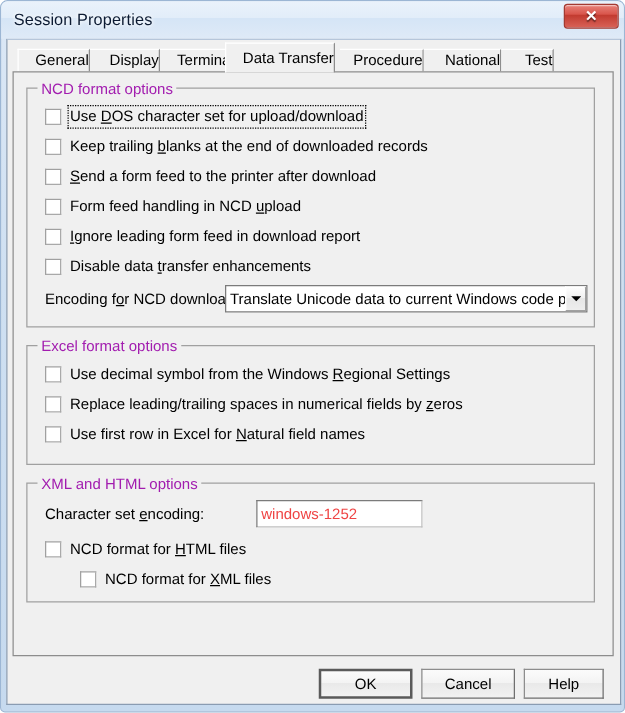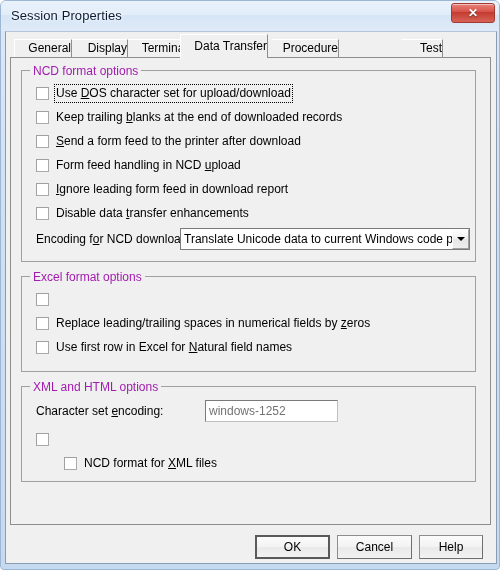--- a/index.html
+++ b/index.html
@@ -285,6 +285,7 @@
         <div class="tab inactive" style="left: 122px; width: 60px;">Terminal</div>
         <div class="tab active" style="left: 174px; width: 88px;">Data Transfer</div>
         <div class="tab inactive" style="left: 266px; width: 67px;">Procedure</div>
+        <div class="tab inactive" style="left: 333px; width: 62px;">National</div>
         <div class="tab inactive" style="left: 395px; width: 42px;">Test</div>
       </div>
 

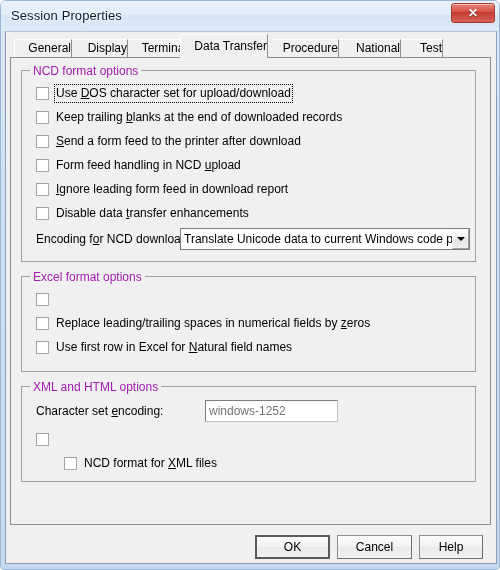--- a/index.html
+++ b/index.html
@@ -332,6 +332,7 @@
 
         <div class="cb-row" style="left:14px; top:14px;">
           <span class="cb-box"></span>
+          <span class="cb-label" id="xls-cb-0">Use decimal symbol from the Windows <u>R</u>egional Settings</span>
         </div>
         <div class="cb-row" style="left:14px; top:38px;">
           <span class="cb-box"></span>

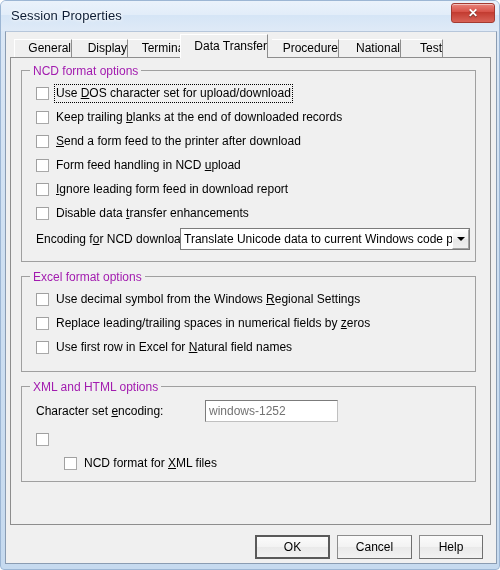--- a/index.html
+++ b/index.html
@@ -238,7 +238,7 @@
     border-right-color: #c0c0c0;
     border-bottom-color: #c0c0c0;
     font-size: 12px;
-    color: #737373;
+    color: #ef4444;
     padding: 2px 0 0 3px;
     line-height: 16px;
     white-space: nowrap;

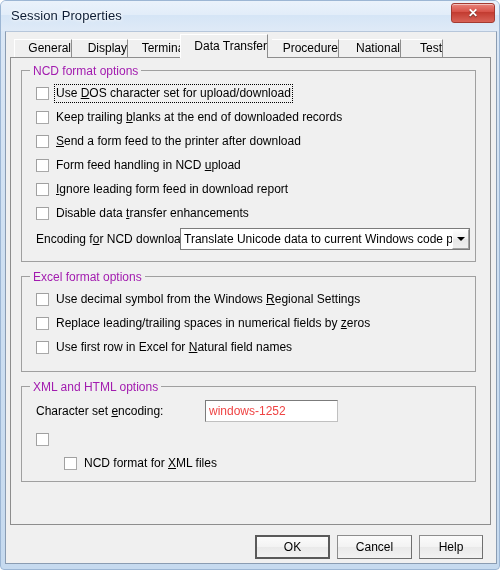--- a/index.html
+++ b/index.html
@@ -353,6 +353,7 @@
 
         <div class="cb-row" style="left:14px; top:44px;">
           <span class="cb-box"></span>
+          <span class="cb-label" id="xml-cb-0">NCD format for <u>H</u>TML files</span>
         </div>
         <div class="cb-row" style="left:14px; top:68px;padding-left:28px;">
           <span class="cb-box"></span>

